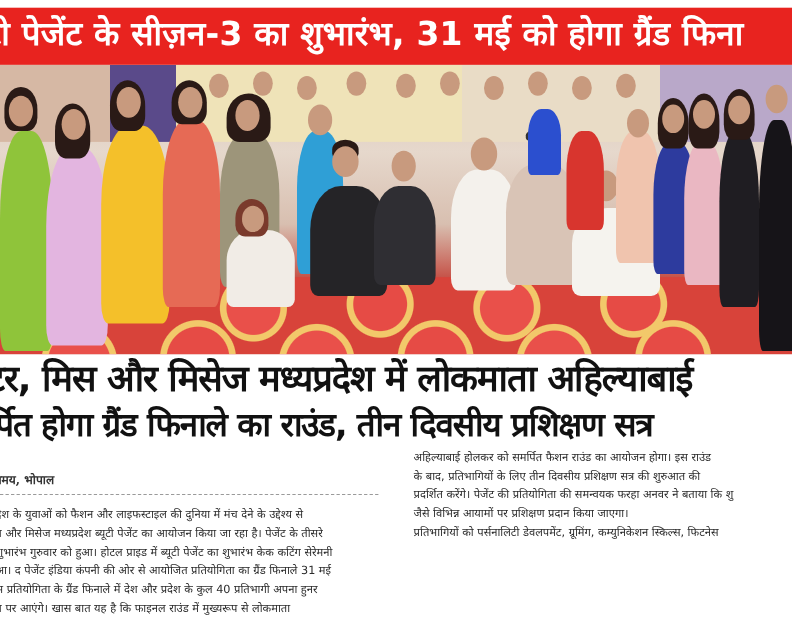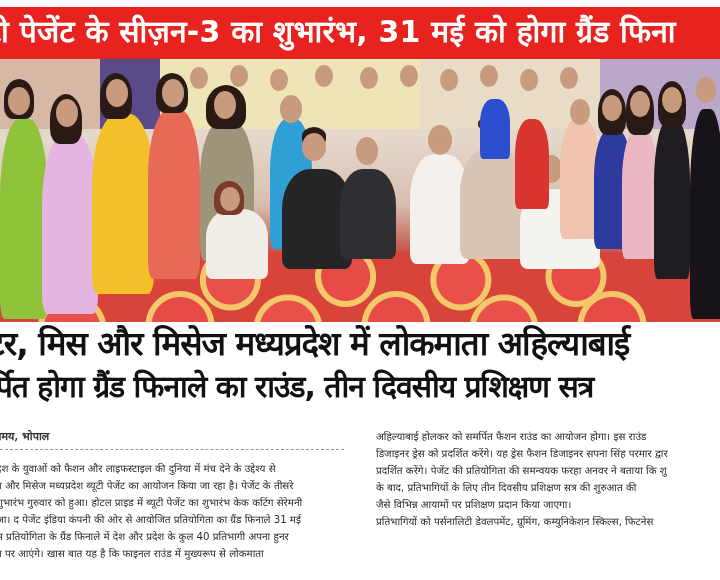--- a/index.html
+++ b/index.html
@@ -60,7 +60,7 @@
     line-height: 17px; color: #2b2b2b; white-space: nowrap; overflow: hidden;
   }
   .col-left { left: -4px; top: 460px; width: 356px; }
-  .col-right { left: 376px; top: 428px; width: 344px; }
+  .col-right { left: 376px; top: 408px; width: 344px; }
   .col p { margin: 0; }
 </style>
 </head>

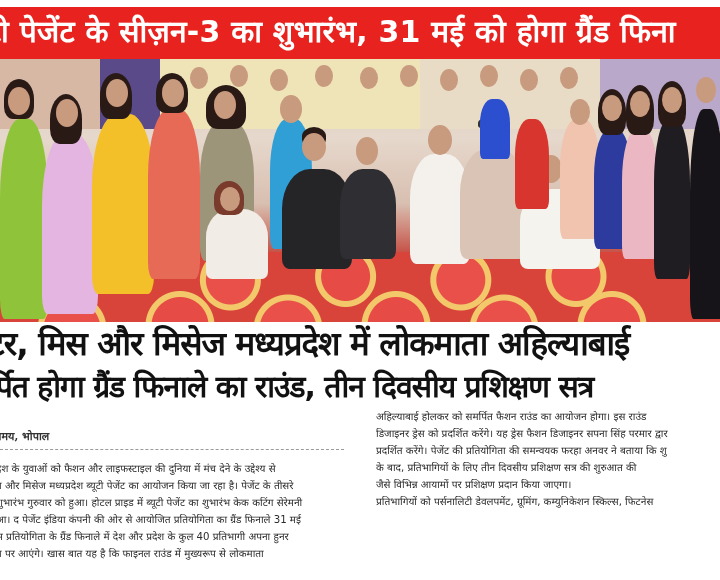--- a/index.html
+++ b/index.html
@@ -173,7 +173,6 @@
 
 <div class="col col-right">
   <p>अहिल्याबाई होलकर को समर्पित फैशन राउंड का आयोजन होगा। इस राउंड</p>
-  <p>डिजाइनर ड्रेस को प्रदर्शित करेंगे। यह ड्रेस फैशन डिजाइनर सपना सिंह परमार द्वार</p>
   <p>प्रदर्शित करेंगे। पेजेंट की प्रतियोगिता की समन्वयक फरहा अनवर ने बताया कि शु</p>
   <p>के बाद, प्रतिभागियों के लिए तीन   दिवसीय प्रशिक्षण सत्र की शुरुआत की</p>
   <p>जैसे विभिन्न आयामों पर प्रशिक्षण प्रदान किया जाएगा।</p>

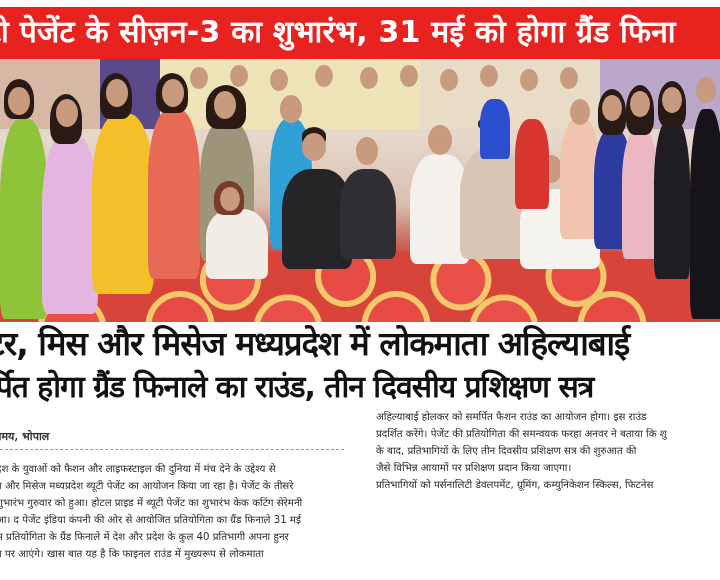--- a/index.html
+++ b/index.html
@@ -173,8 +173,8 @@
 
 <div class="col col-right">
   <p>अहिल्याबाई होलकर को समर्पित फैशन राउंड का आयोजन होगा। इस राउंड</p>
+  <p>के बाद, प्रतिभागियों के लिए तीन   दिवसीय प्रशिक्षण सत्र की शुरुआत की</p>
   <p>प्रदर्शित करेंगे। पेजेंट की प्रतियोगिता की समन्वयक फरहा अनवर ने बताया कि शु</p>
-  <p>के बाद, प्रतिभागियों के लिए तीन   दिवसीय प्रशिक्षण सत्र की शुरुआत की</p>
   <p>जैसे विभिन्न आयामों पर प्रशिक्षण प्रदान किया जाएगा।</p>
   <p>प्रतिभागियों को पर्सनालिटी डेवलपमेंट, ग्रूमिंग, कम्युनिकेशन स्किल्स, फिटनेस</p>
 </div>

